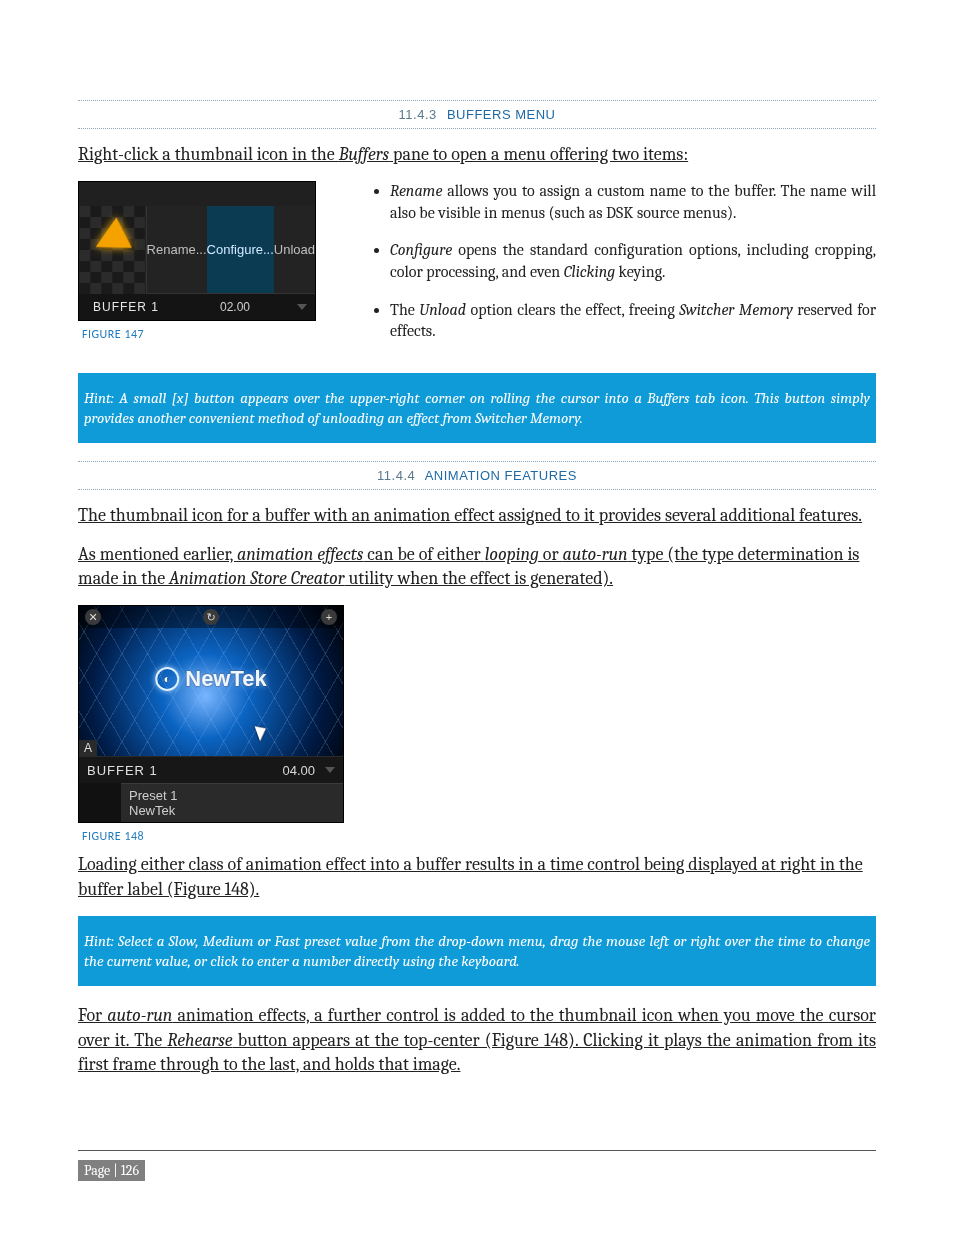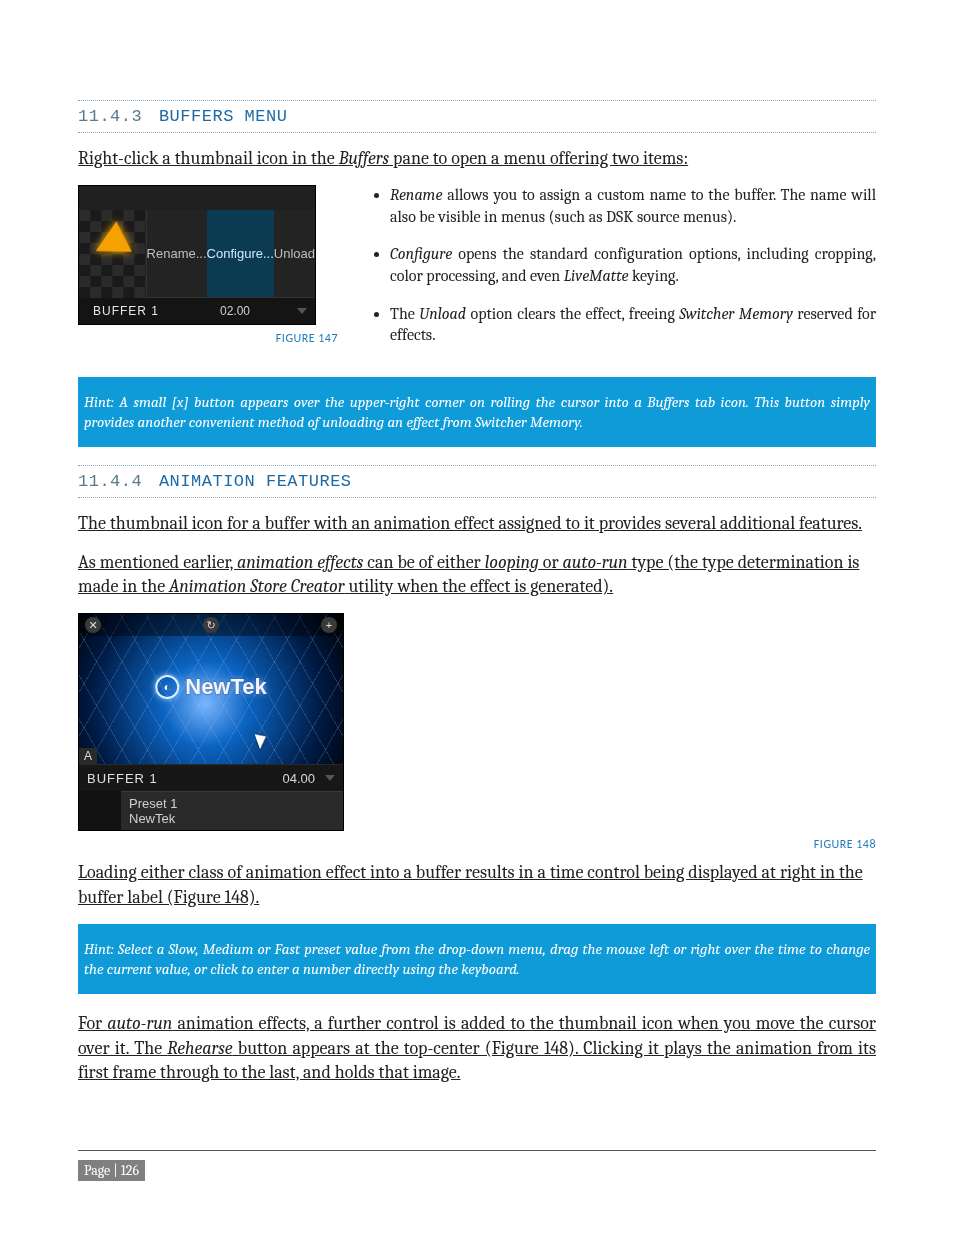--- a/index.html
+++ b/index.html
@@ -18,15 +18,15 @@
     padding: 90px 78px 60px 78px;
   }
   .section-heading {
-    text-align: left;
+    text-align: center;
     color: #1f6aa5;
-    font-size: 17px;
+    font-size: 13px;
     letter-spacing: .5px;
     margin: 10px 0 14px 0;
     border-top: 1px dotted #8aa9bf;
     border-bottom: 1px dotted #8aa9bf;
     padding: 6px 0;
-    font-family: Liberation Mono, monospace;
+    font-family: Liberation Sans, sans-serif;
   }
   .section-heading .num { color: #597a8d; margin-right: 6px; }
   p.body {

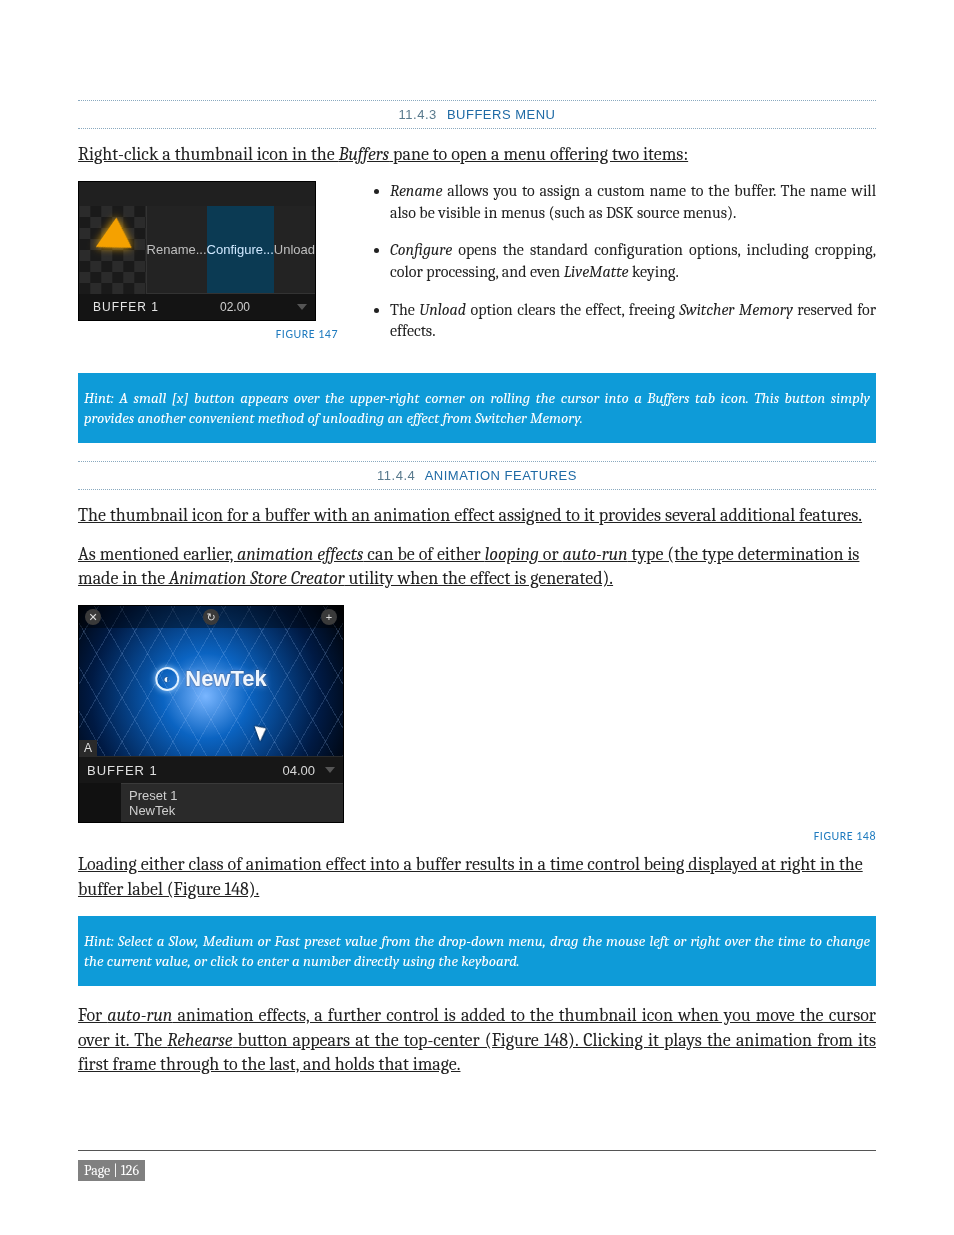--- a/index.html
+++ b/index.html
@@ -272,7 +272,7 @@
           <em>Rename</em><span> allows you to assign a custom name to the buffer.  The name will also be visible in menus (such as DSK source menus).</span>
         </li>
         <li>
-          <em>Configure</em><span> opens the standard configuration options, including cropping, color processing, and even </span><em>LiveMatte</em><span> keying.</span>
+          <em>Configure</em><span> opens the standard configuration options, including cropping, color processing, and even </span><em>Clicking</em><span> keying.</span>
         </li>
         <li>
           <span>The </span><em>Unload</em><span> option clears the effect, freeing </span><em>Switcher Memory</em><span> reserved for effects.</span>

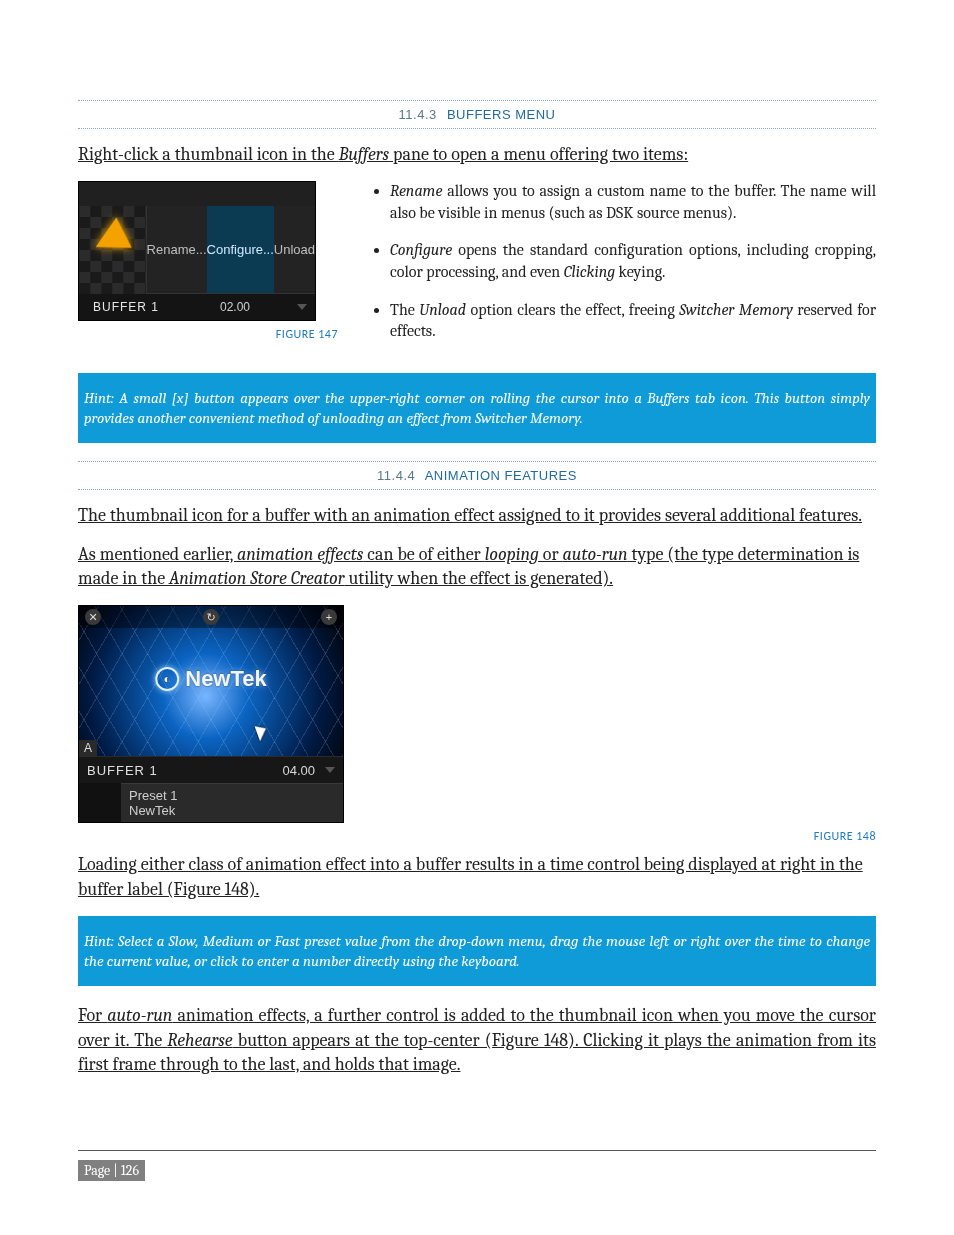--- a/index.html
+++ b/index.html
@@ -72,7 +72,6 @@
     letter-spacing: .5px;
     margin: 6px 0 10px 4px;
     font-family: Calibri, Arial, sans-serif;
-    text-align: right;
   }
 
   

